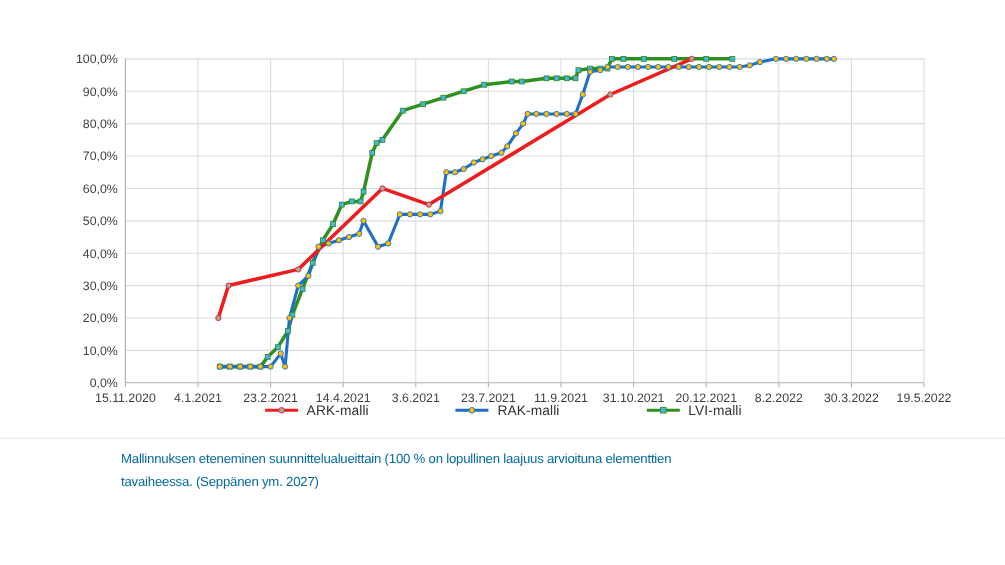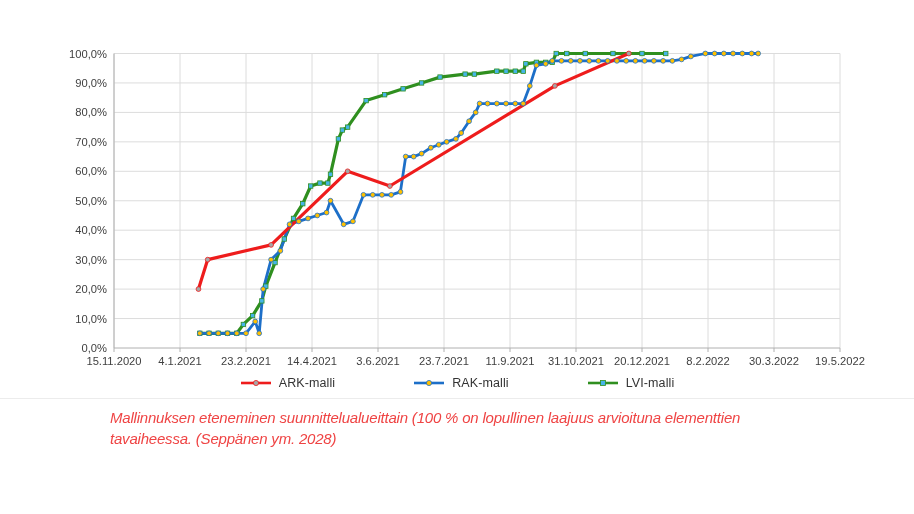--- a/index.html
+++ b/index.html
@@ -7,7 +7,7 @@
   .slide{position:absolute;inset:0;background:#fff;}
   .chart-area{position:absolute;left:0;top:0;width:914px;height:372px;}
   #chart-svg{display:block;}
-  .legend{position:absolute;left:0;top:372px;width:914px;display:flex;justify-content:center;gap:78px;align-items:center;height:22px;}
+  .legend{position:absolute;left:0;top:362px;width:914px;display:flex;justify-content:center;gap:78px;align-items:center;height:22px;}
   .legend-item{display:flex;align-items:center;gap:7px;}
   .legend-label{font-size:12.5px;color:#333333;letter-spacing:0.1px;}
   .divider{position:absolute;left:0;top:398px;width:914px;height:1px;background:#ececec;}

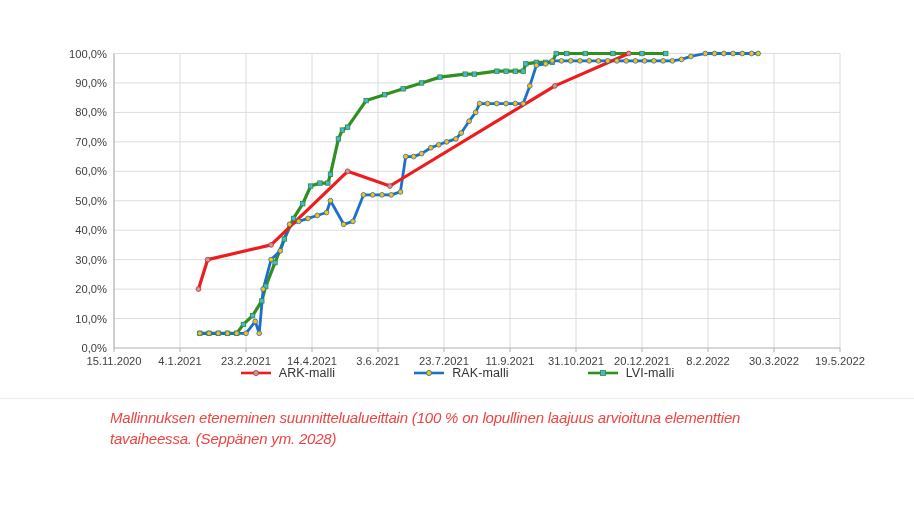--- a/index.html
+++ b/index.html
@@ -11,7 +11,7 @@
   .legend-item{display:flex;align-items:center;gap:7px;}
   .legend-label{font-size:12.5px;color:#333333;letter-spacing:0.1px;}
   .divider{position:absolute;left:0;top:398px;width:914px;height:1px;background:#ececec;}
-  .caption{position:absolute;left:110px;top:407px;width:720px;color:#ef4444;font-size:15px;line-height:21px;letter-spacing:-0.2px;font-style:italic;}
+  .caption{position:absolute;left:110px;top:407px;width:720px;color:#0369a1;font-size:12px;line-height:21px;letter-spacing:-0.2px;}
   .caption div{white-space:nowrap;}
 </style>
 </head>

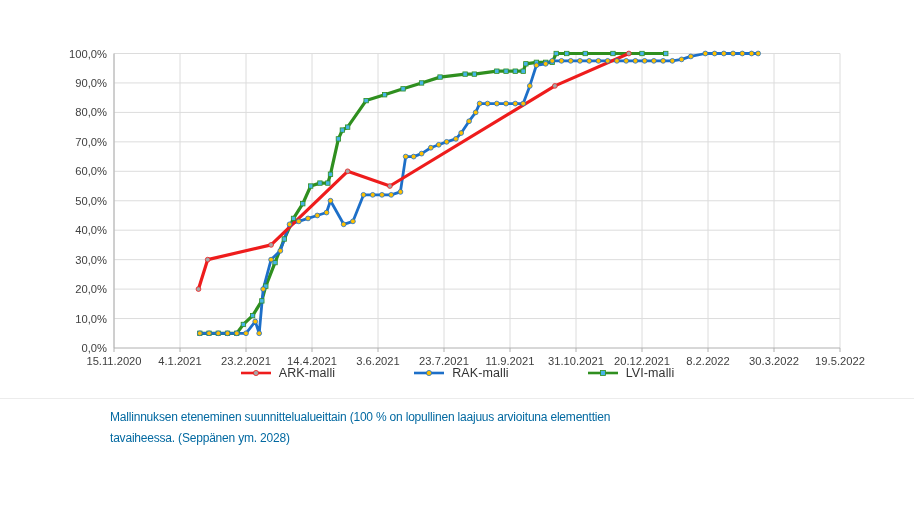--- a/index.html
+++ b/index.html
@@ -228,7 +228,7 @@
 
   <div class="caption">
     <div>Mallinnuksen eteneminen suunnittelualueittain (100 % on lopullinen laajuus arvioituna elementtien</div>
-    <div>tavaiheessa. (Seppänen ym. 2028)</div>
+    <div>tavaiheessa. (Seppänen ym. 2027)</div>
   </div>
 
 </div>

